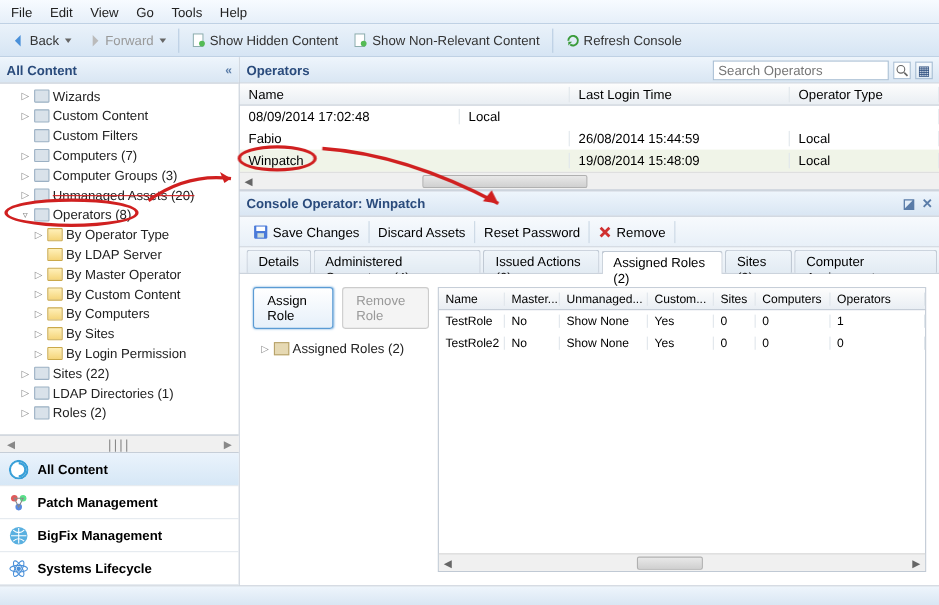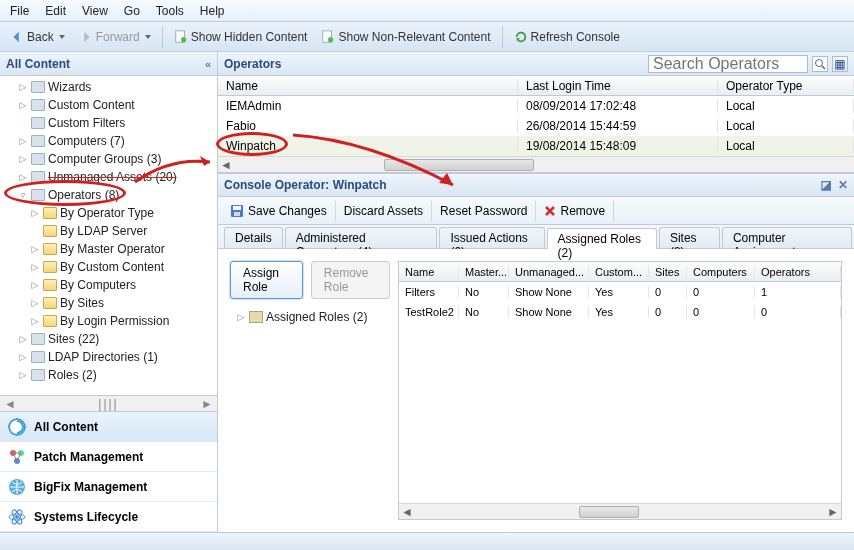--- a/index.html
+++ b/index.html
@@ -46,7 +46,7 @@
   .rheader { height: 24px; background: linear-gradient(#eef5fc,#d9e6f3); border-bottom: 1px solid #c0c9d4; display: flex; align-items: center; justify-content: space-between; padding: 0 6px; color: #2a4b7c; }
   .rheader .lbl { font-weight: bold; }
   .search { display: flex; align-items: center; gap: 4px; }
-  .search input { width: 160px; height: 18px; border: 1px solid #a8bed4; padding: 0 4px; font-size: 16px; }
+  .search input { width: 160px; height: 18px; border: 1px solid #a8bed4; padding: 0 4px; font-size: 12px; }
   .sicon { width: 16px; height: 16px; border: 1px solid #a8bed4; background: #fff; display:flex; align-items:center; justify-content:center; }
   .grid { border-bottom: 1px solid #c0c9d4; }
   .ghead, .grow { display: flex; height: 20px; align-items: center; }

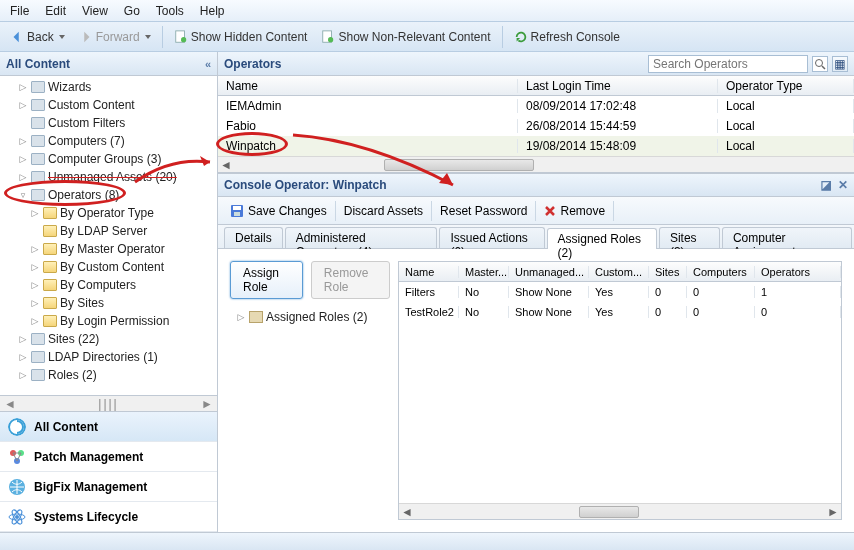--- a/index.html
+++ b/index.html
@@ -303,7 +303,6 @@
         <div class="gc type">Operator Type</div>
       </div>
       <div class="grow">
-        <div class="gc name">IEMAdmin</div>
         <div class="gc login">08/09/2014 17:02:48</div>
         <div class="gc type">Local</div>
       </div>

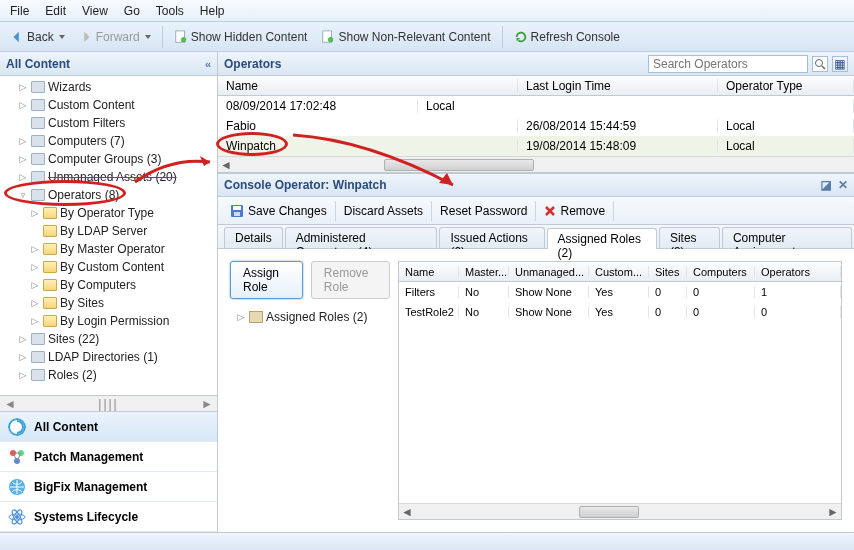--- a/index.html
+++ b/index.html
@@ -389,7 +389,7 @@
           <div class="rc rc6">Operators</div>
         </div>
         <div class="rrow">
-          <div class="rc rc0">Filters</div>
+          <div class="rc rc0">TestRole</div>
           <div class="rc rc1">No</div>
           <div class="rc rc2">Show None</div>
           <div class="rc rc3">Yes</div>

